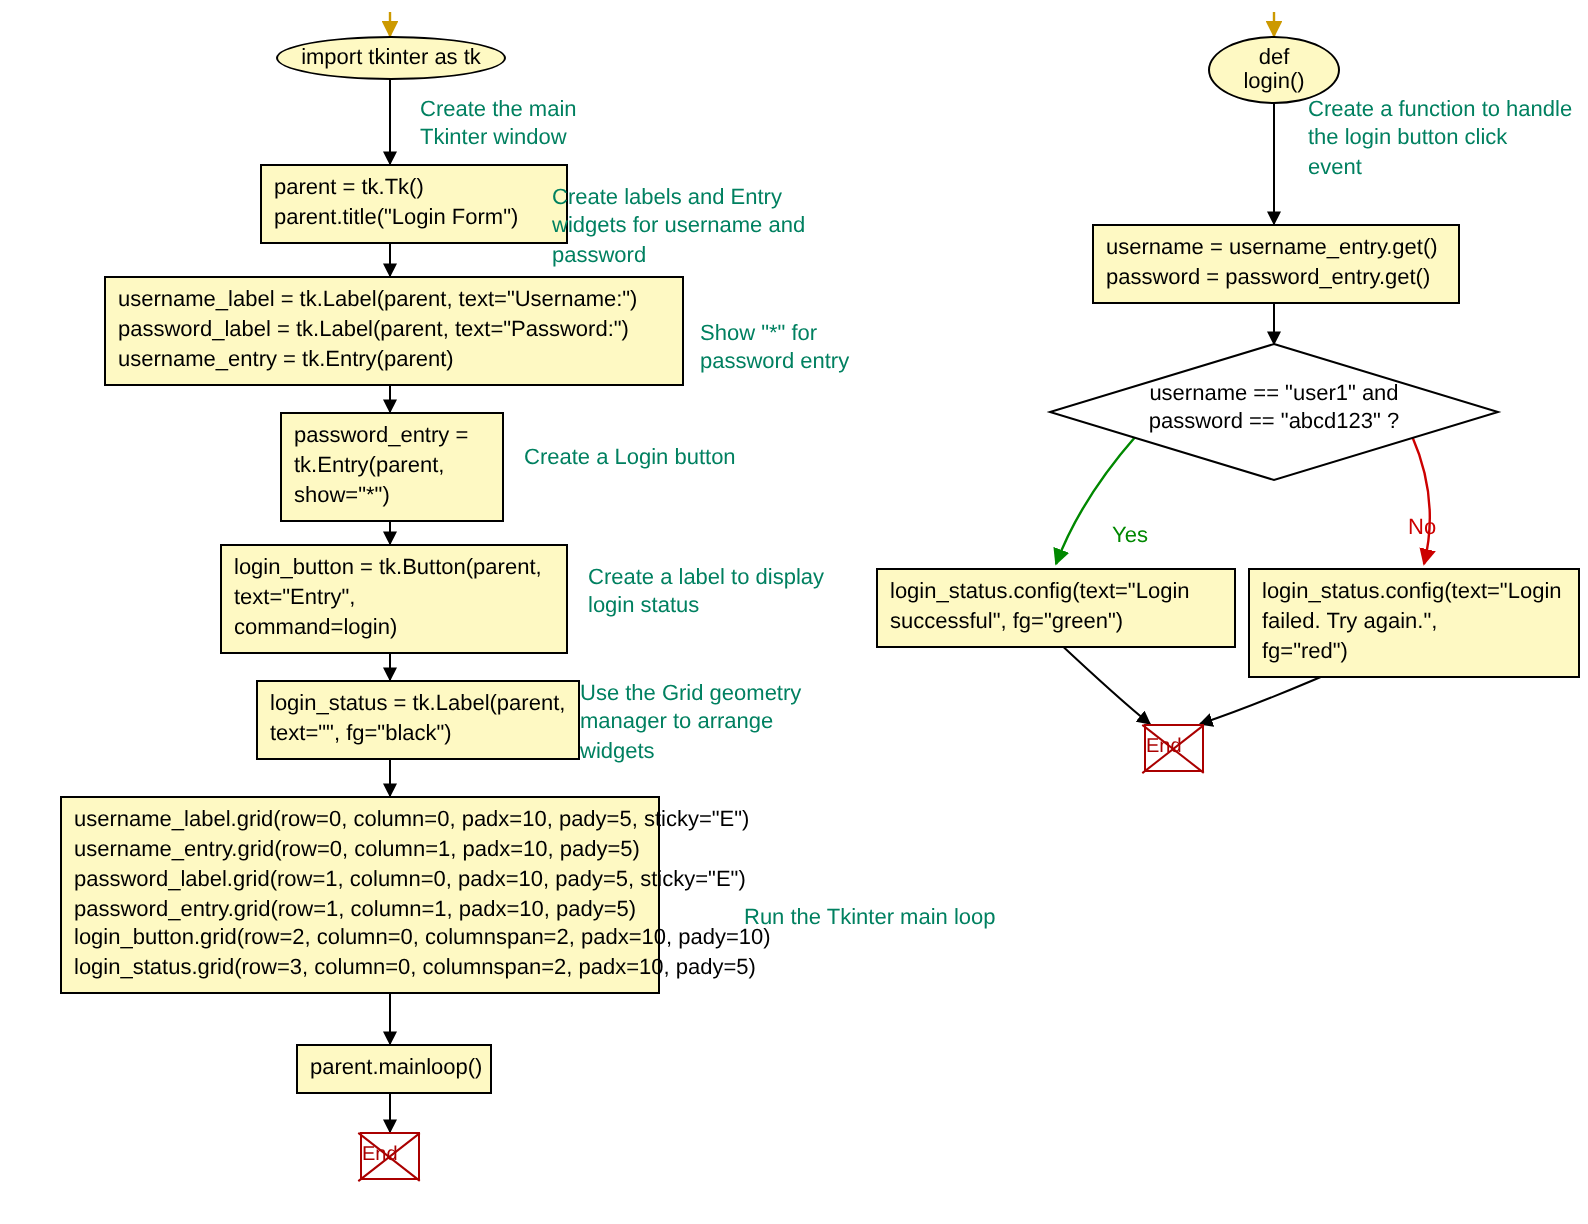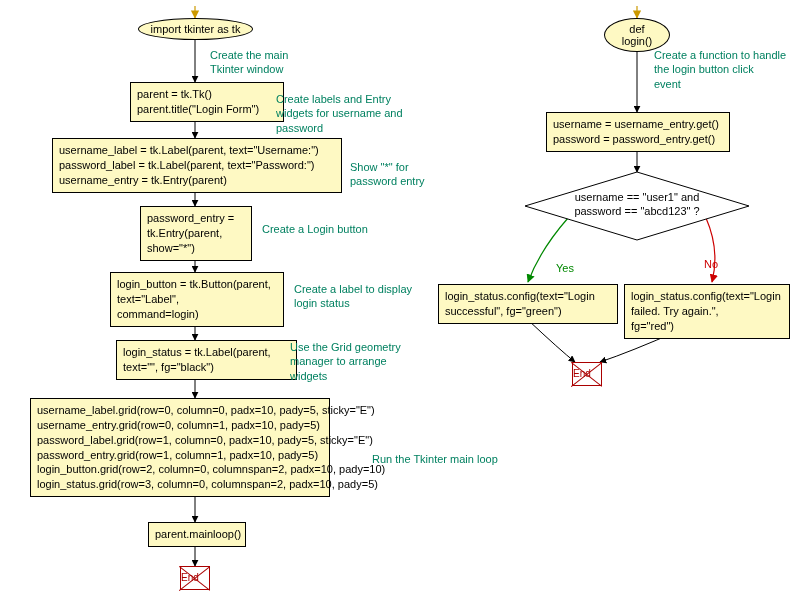--- a/index.html
+++ b/index.html
@@ -156,7 +156,7 @@
 <div class="annot" style="left:262px; top:222px;">Create a Login button</div>
 
 <div class="node box" style="left: 110px; top: 272px; width: 174px; white-space: pre;">login_button = tk.Button(parent,
-text="Label",
+text="Entry",
 command=login)</div>
 
 <div class="annot" style="left: 294px; top: 282px; width: 140px; white-space: pre;">Create a label to display

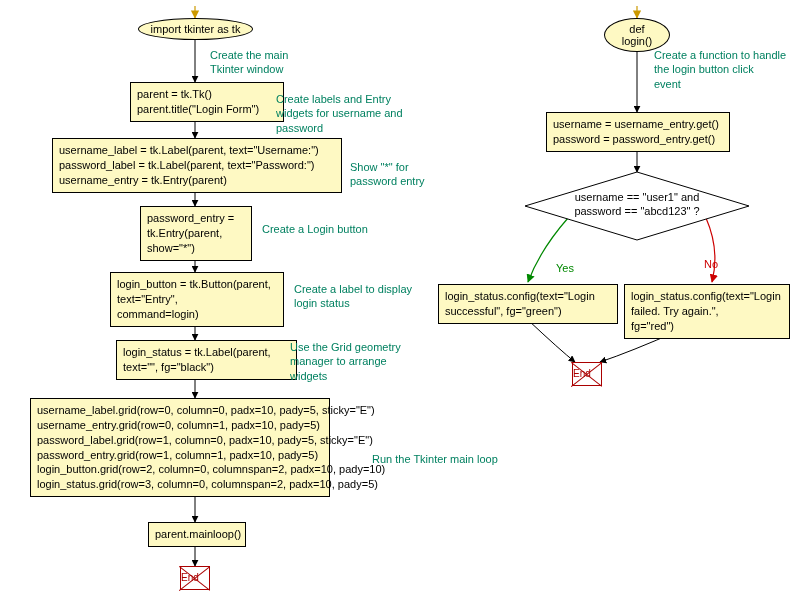--- a/index.html
+++ b/index.html
@@ -162,7 +162,7 @@
 <div class="annot" style="left: 294px; top: 282px; width: 140px; white-space: pre;">Create a label to display
 login status</div>
 
-<div class="node box" style="left: 116px; top: 340px; width: 181px; white-space: pre;">login_status = tk.Label(parent,
+<div class="node box" style="left: 128px; top: 340px; width: 162px; white-space: pre;">login_status = tk.Label(parent,
 text="", fg="black")</div>
 
 <div class="annot" style="left: 290px; top: 340px; width: 130px; white-space: pre;">Use the Grid geometry

